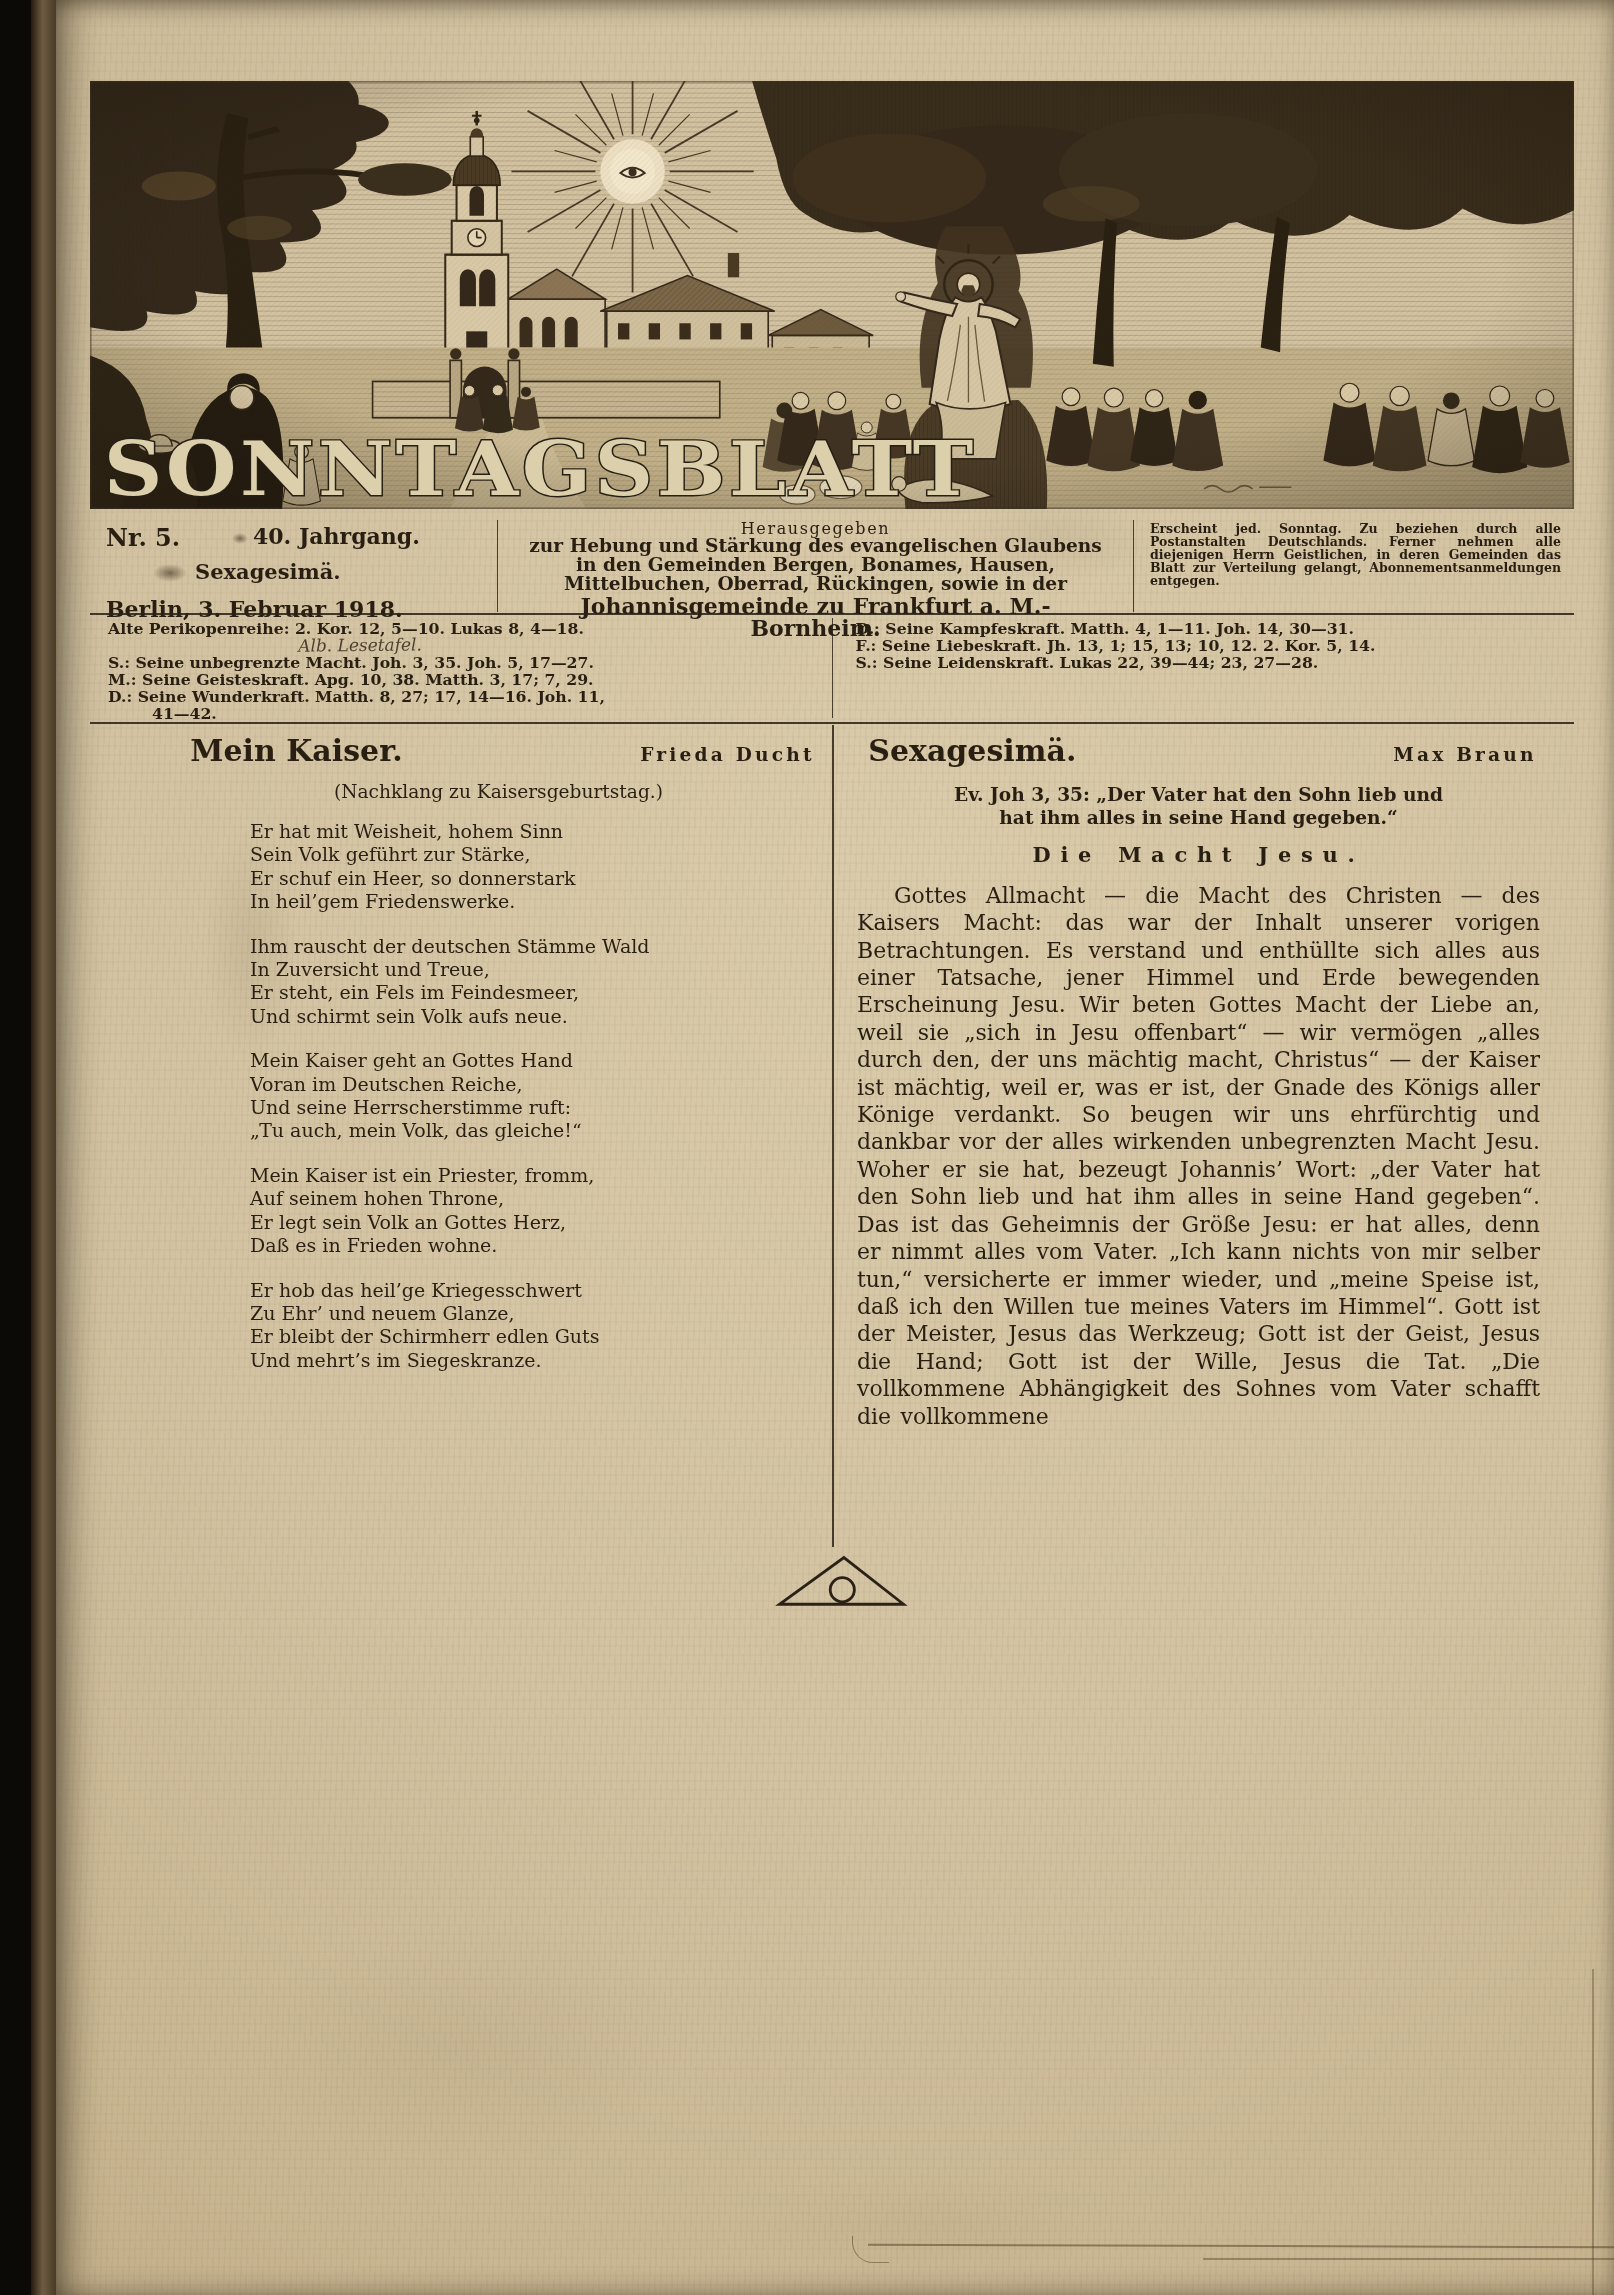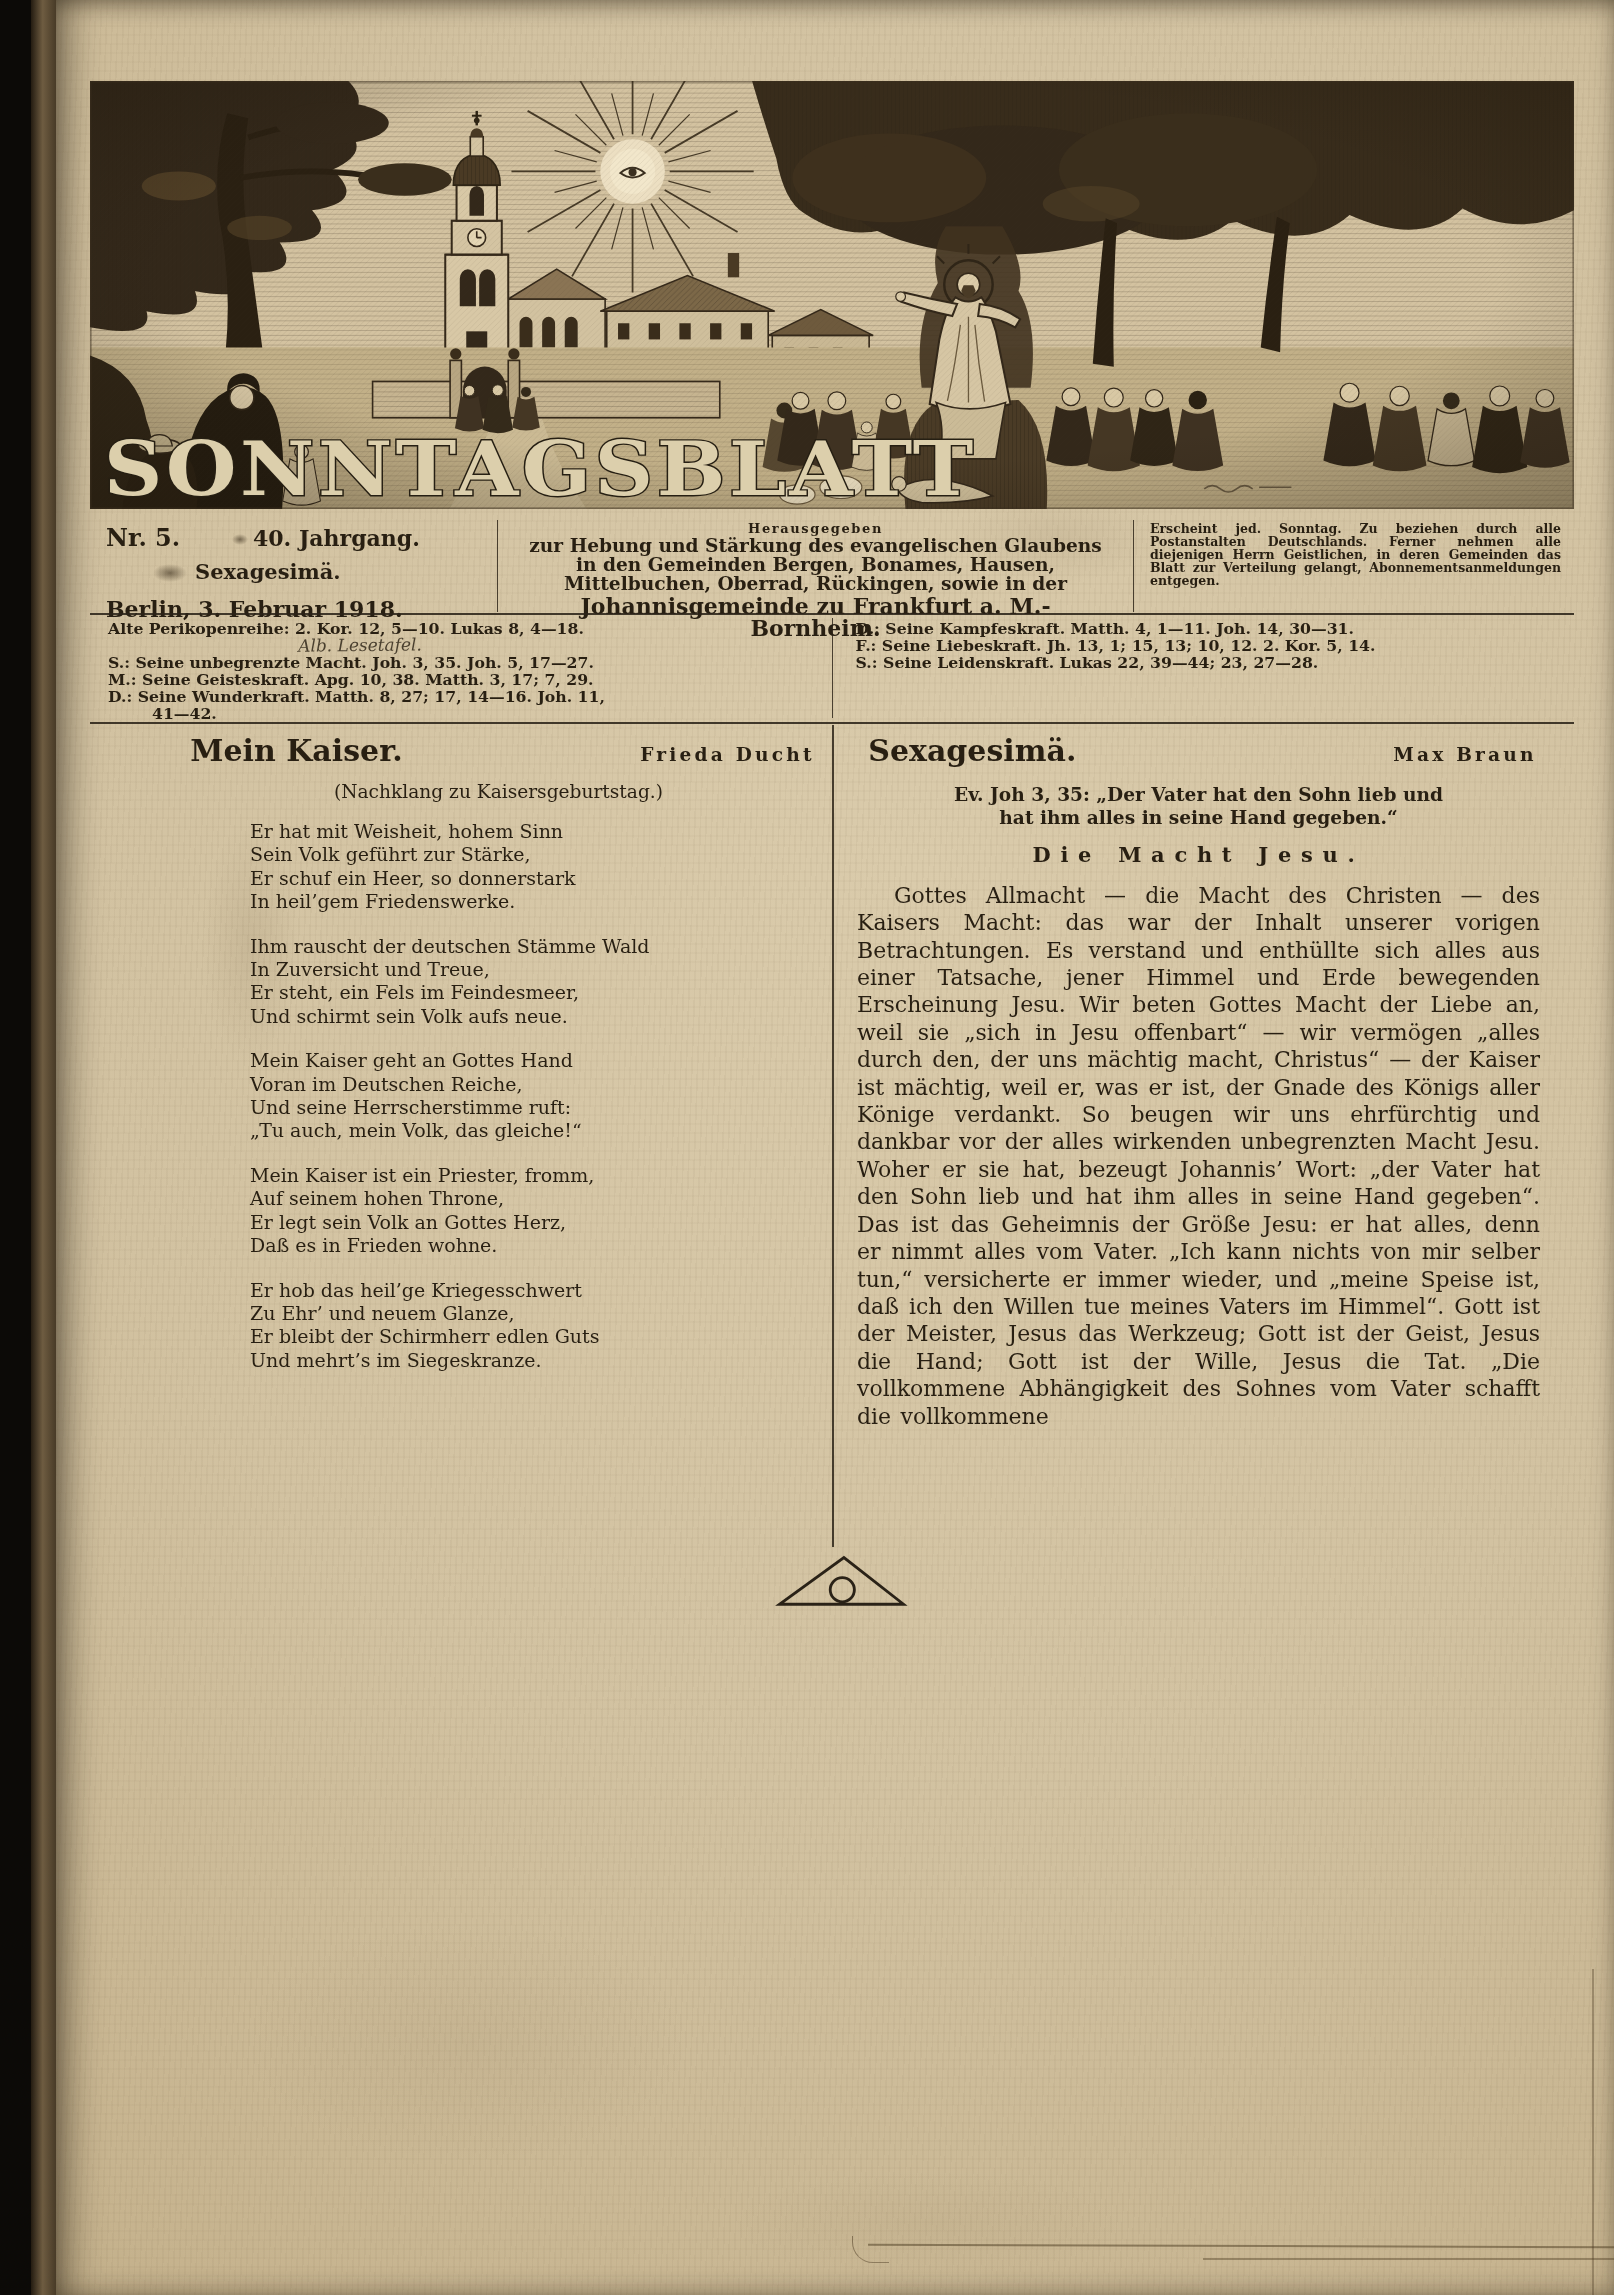--- a/index.html
+++ b/index.html
@@ -26,7 +26,7 @@
 
   .mast-info { position:absolute; left:90px; top:520px; width:1484px; height:92px; display:flex; }
   .mi-left  { width:408px; padding:3.2px 8px 0 16px; border-right:1.6px solid rgba(38,29,17,.8); }
-  .mi-row1  { display:flex; align-items:center; }
+  .mi-row1  { display:flex; align-items:flex-start; }
   .nr  { font-size:24px; font-weight:bold; }
   .vol { font-size:22px; font-weight:bold; margin-left:52px; }
   .mi-row2 { font-size:21px; font-weight:bold; margin:6.5px 0 0 47px; position:relative; }

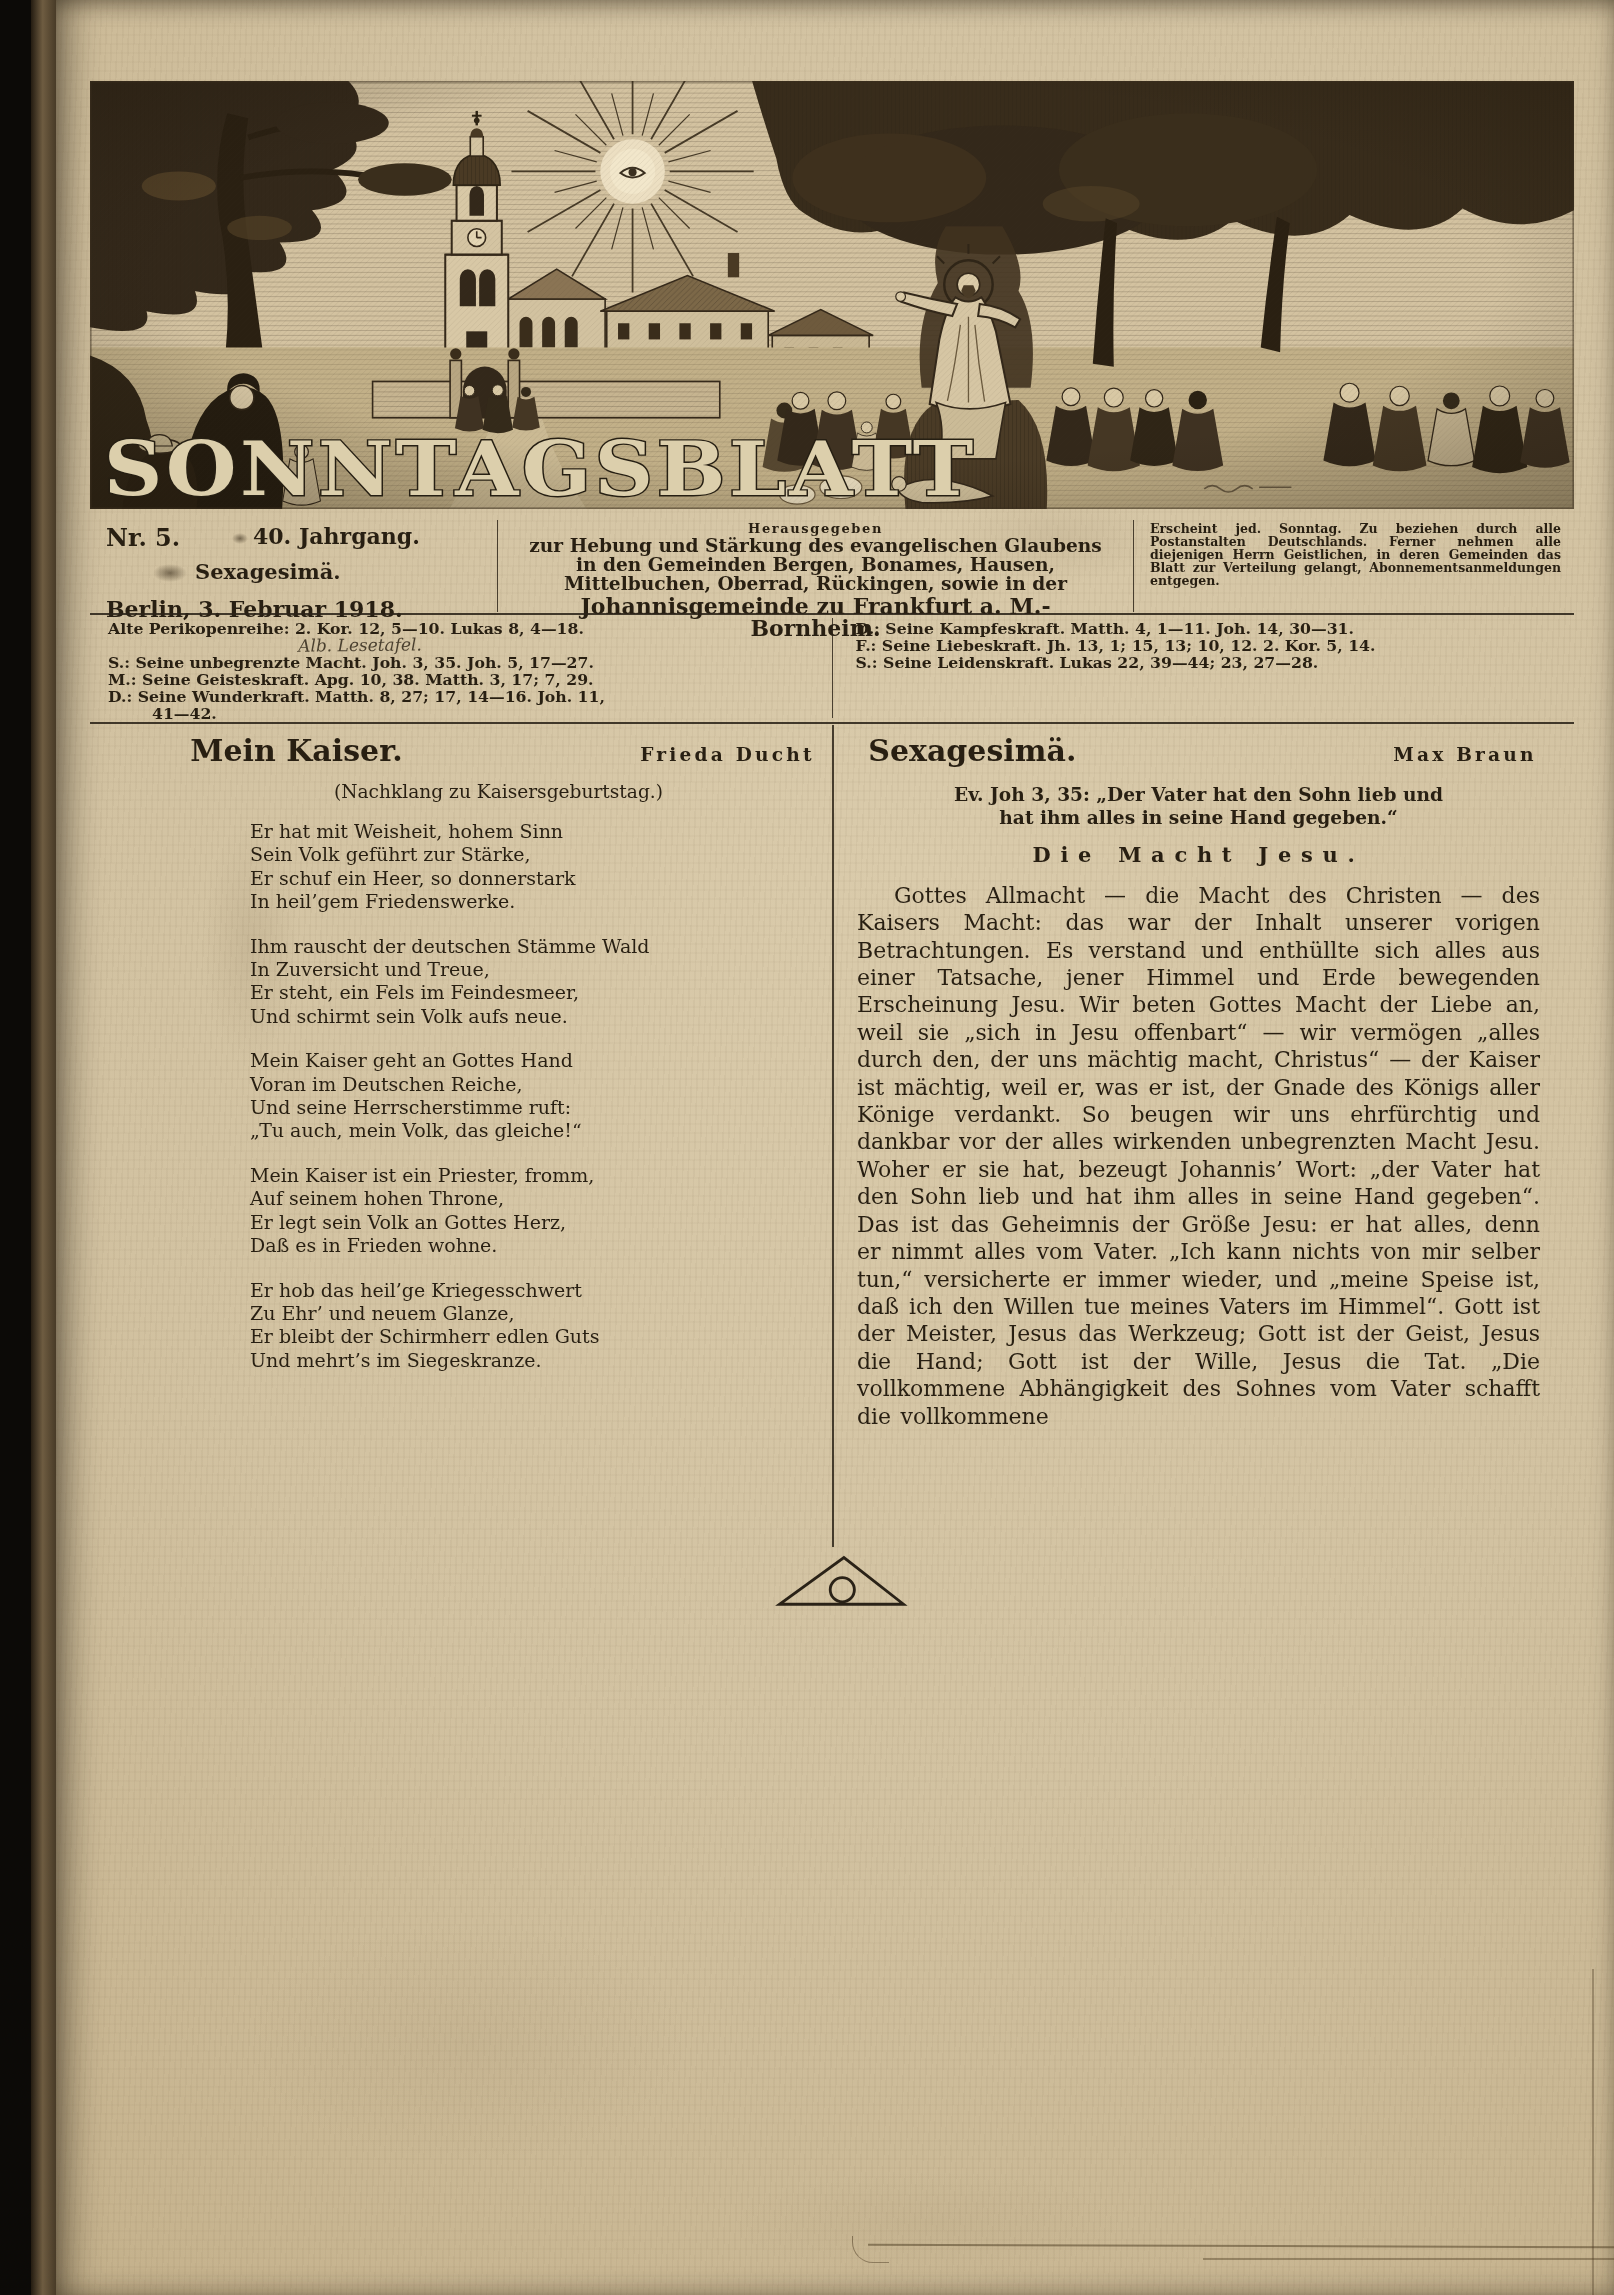--- a/index.html
+++ b/index.html
@@ -35,7 +35,7 @@
   .smudge.small { width:16px; height:11.3px; margin-right:4.8px; }
   .mi-row3 { font-size:22px; font-weight:bold; margin-top:12px; }
   .mi-mid  { width:636px; padding:1.6px 21px 0 21px; text-align:center; border-right:1.6px solid rgba(38,29,17,.8); }
-  .pub-head { font-size:13px; font-weight:bold; letter-spacing:1.6px; line-height:13.7px; }
+  .pub-head { font-size:16px; font-weight:normal; letter-spacing:1.6px; line-height:13.7px; }
   .pub-lines { font-size:18.6px; font-weight:bold; line-height:19px; margin-top:0.8px; }
   .pub-emph { font-size:22px; font-weight:bold; line-height:22.6px; margin-top:1.6px; }
   .mi-right { flex:1; padding:2.4px 13px 0 16px; font-size:12.5px; font-weight:bold; line-height:13px; text-align:justify; }

